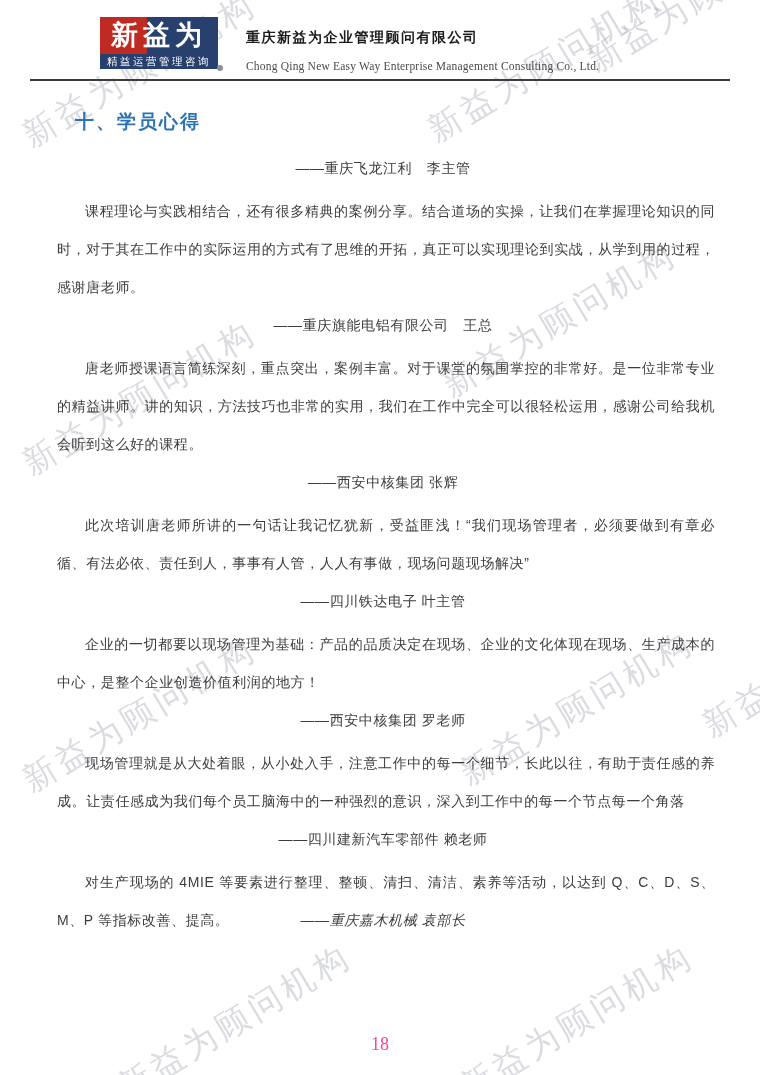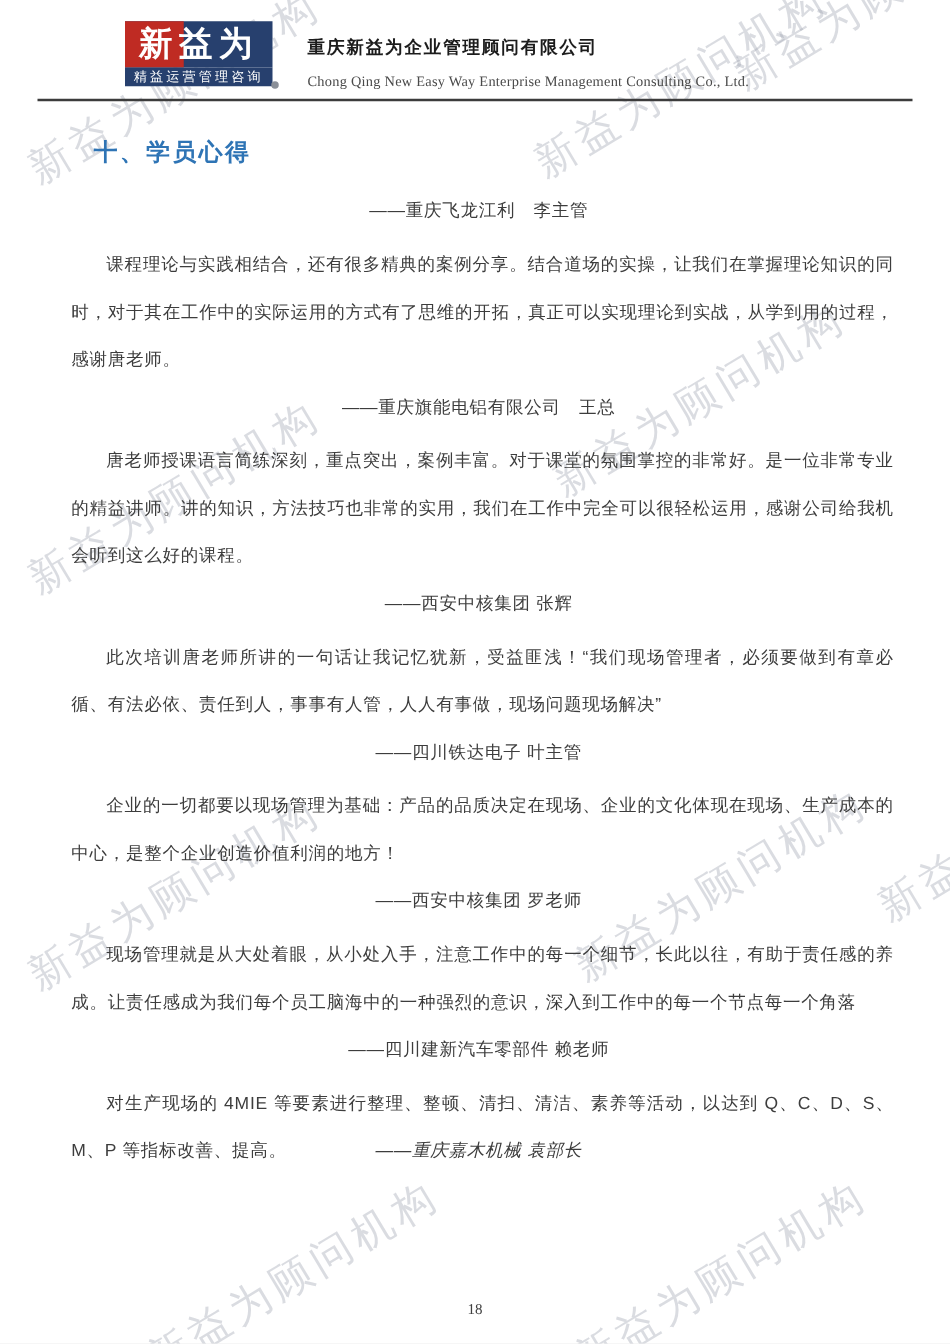--- a/index.html
+++ b/index.html
@@ -48,7 +48,7 @@
   .testimonial.inline .t-attr{margin-top:-38px;font-style:italic;}
   
   footer{position:absolute;z-index:1;left:0;right:0;bottom:20px;text-align:center;
-    font-size:12px;color:#404040;font-family:"Liberation Serif","DejaVu Serif",serif;}
+    font-size:18px;color:#ec4899;font-family:"Liberation Serif","DejaVu Serif",serif;}
 </style>
 </head>
 <body>

